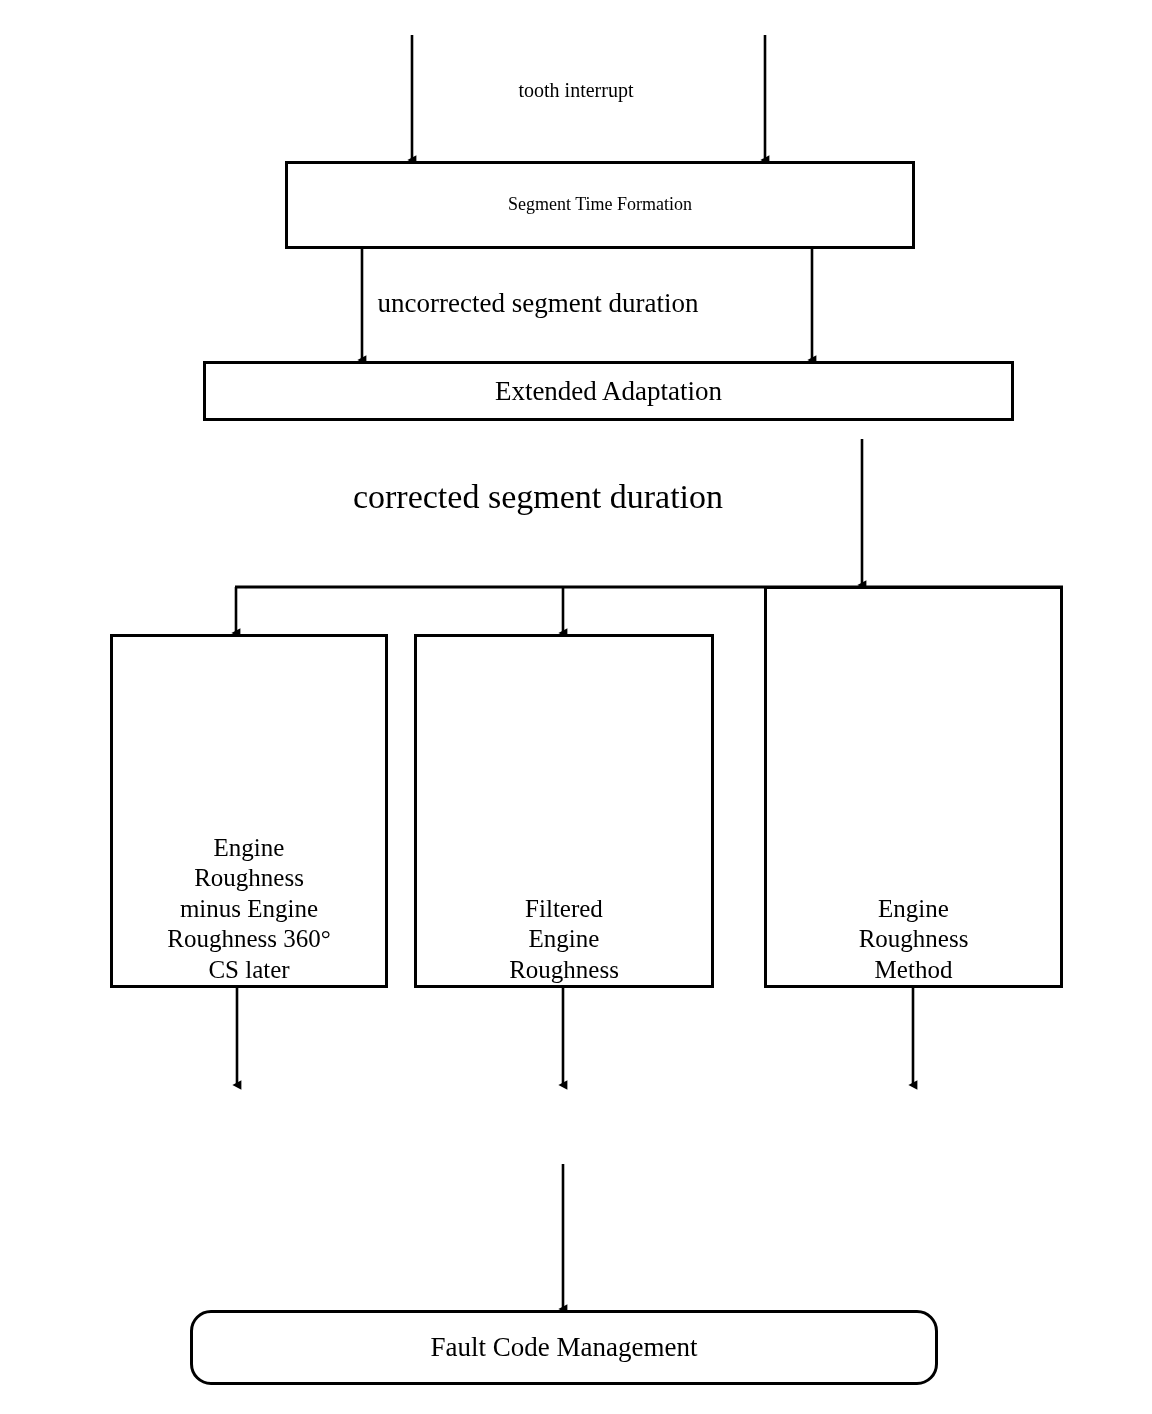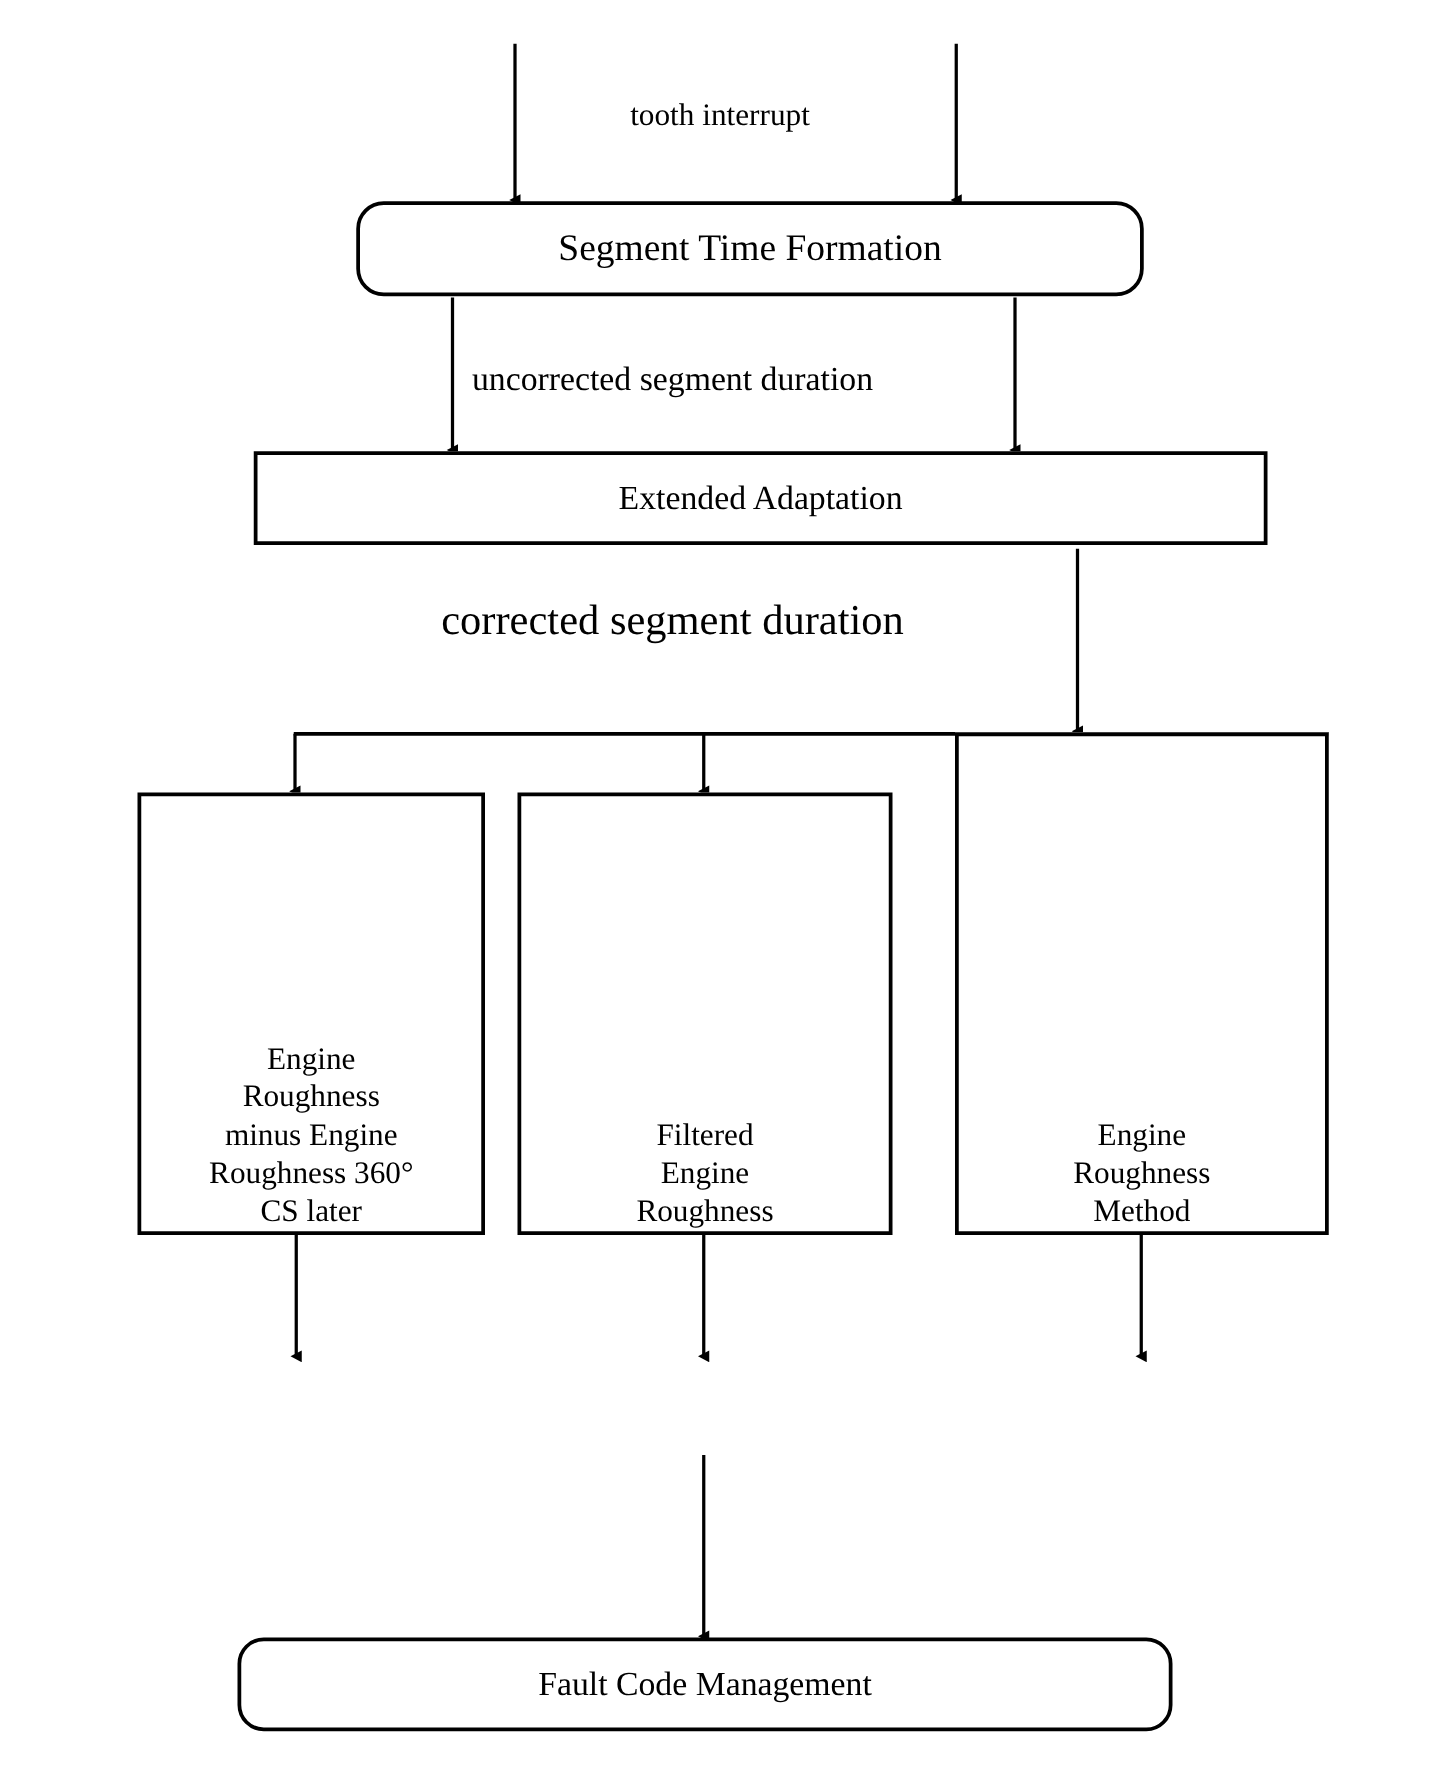--- a/index.html
+++ b/index.html
@@ -116,7 +116,7 @@
     <span class="node-label">Fault Code Management</span>
   </div>
 
-  <div class="edge-label" style="left:0px; top:79px; width:1152px; font-size:25px;">tooth  interrupt</div>
+  <div class="edge-label" style="left:0px; top:79px; width:1152px; font-size:20px;">tooth  interrupt</div>
 
   <div class="edge-label" style="left:0px; top:288px; width:1076px; font-size:27px;">uncorrected segment duration</div>
 

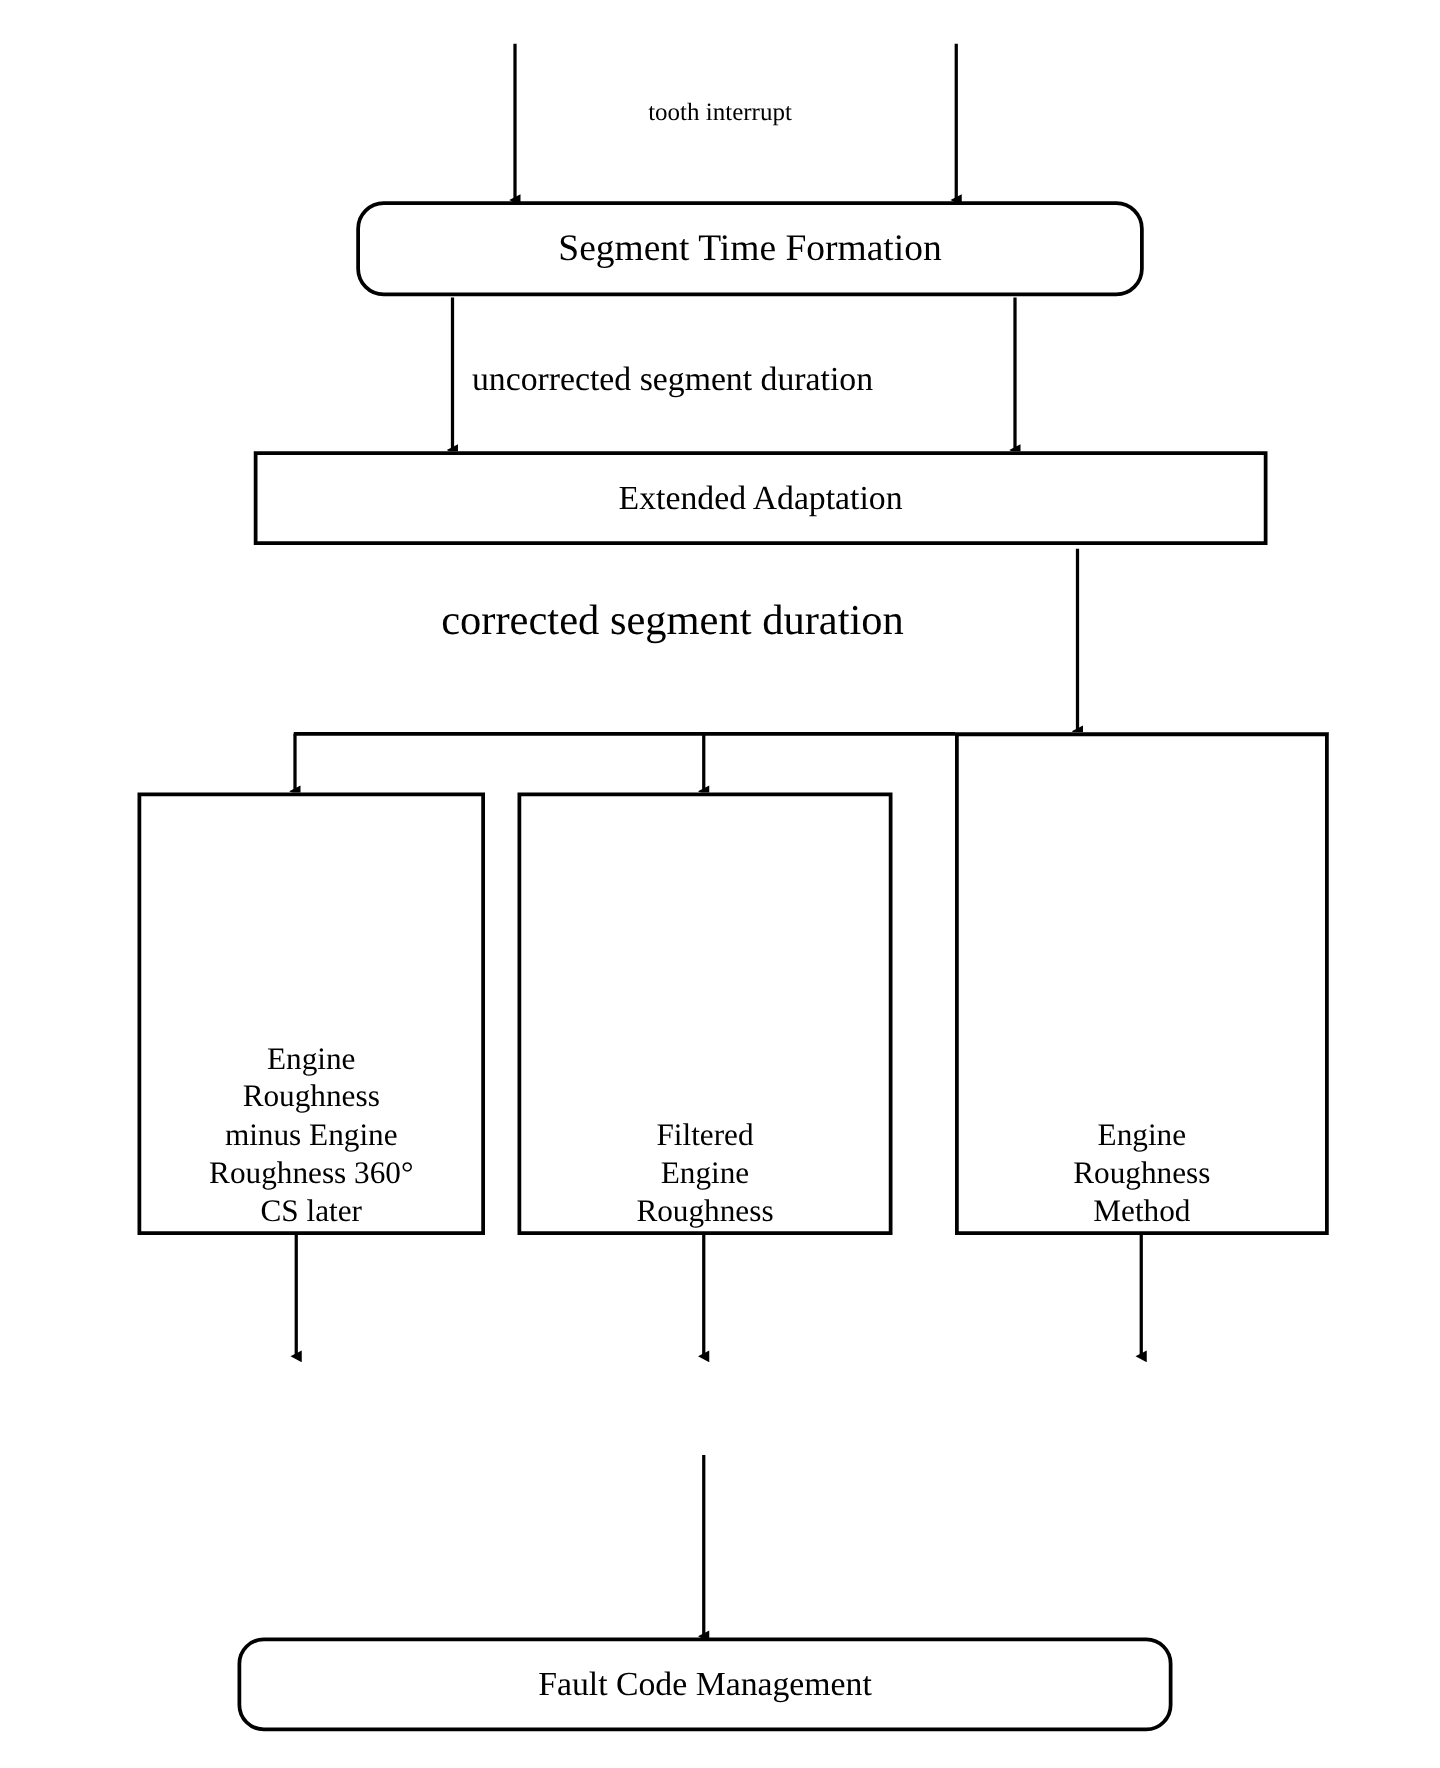--- a/index.html
+++ b/index.html
@@ -83,7 +83,7 @@
     <line x1="563" y1="1164" x2="563" y2="1309" stroke="#000000" stroke-width="2.6" marker-end="url(#arrowhead)"></line>
   </svg>
 
-  <div class="node center-v" style="left:285px; top:161px; width:630px; height:76px; font-size:30px;border-radius:22px;">
+  <div class="node center-v" style="left:285px; top:161px; width:630px; height:88px; font-size:18px;">
     <span class="node-label">Segment Time Formation</span>
   </div>
 

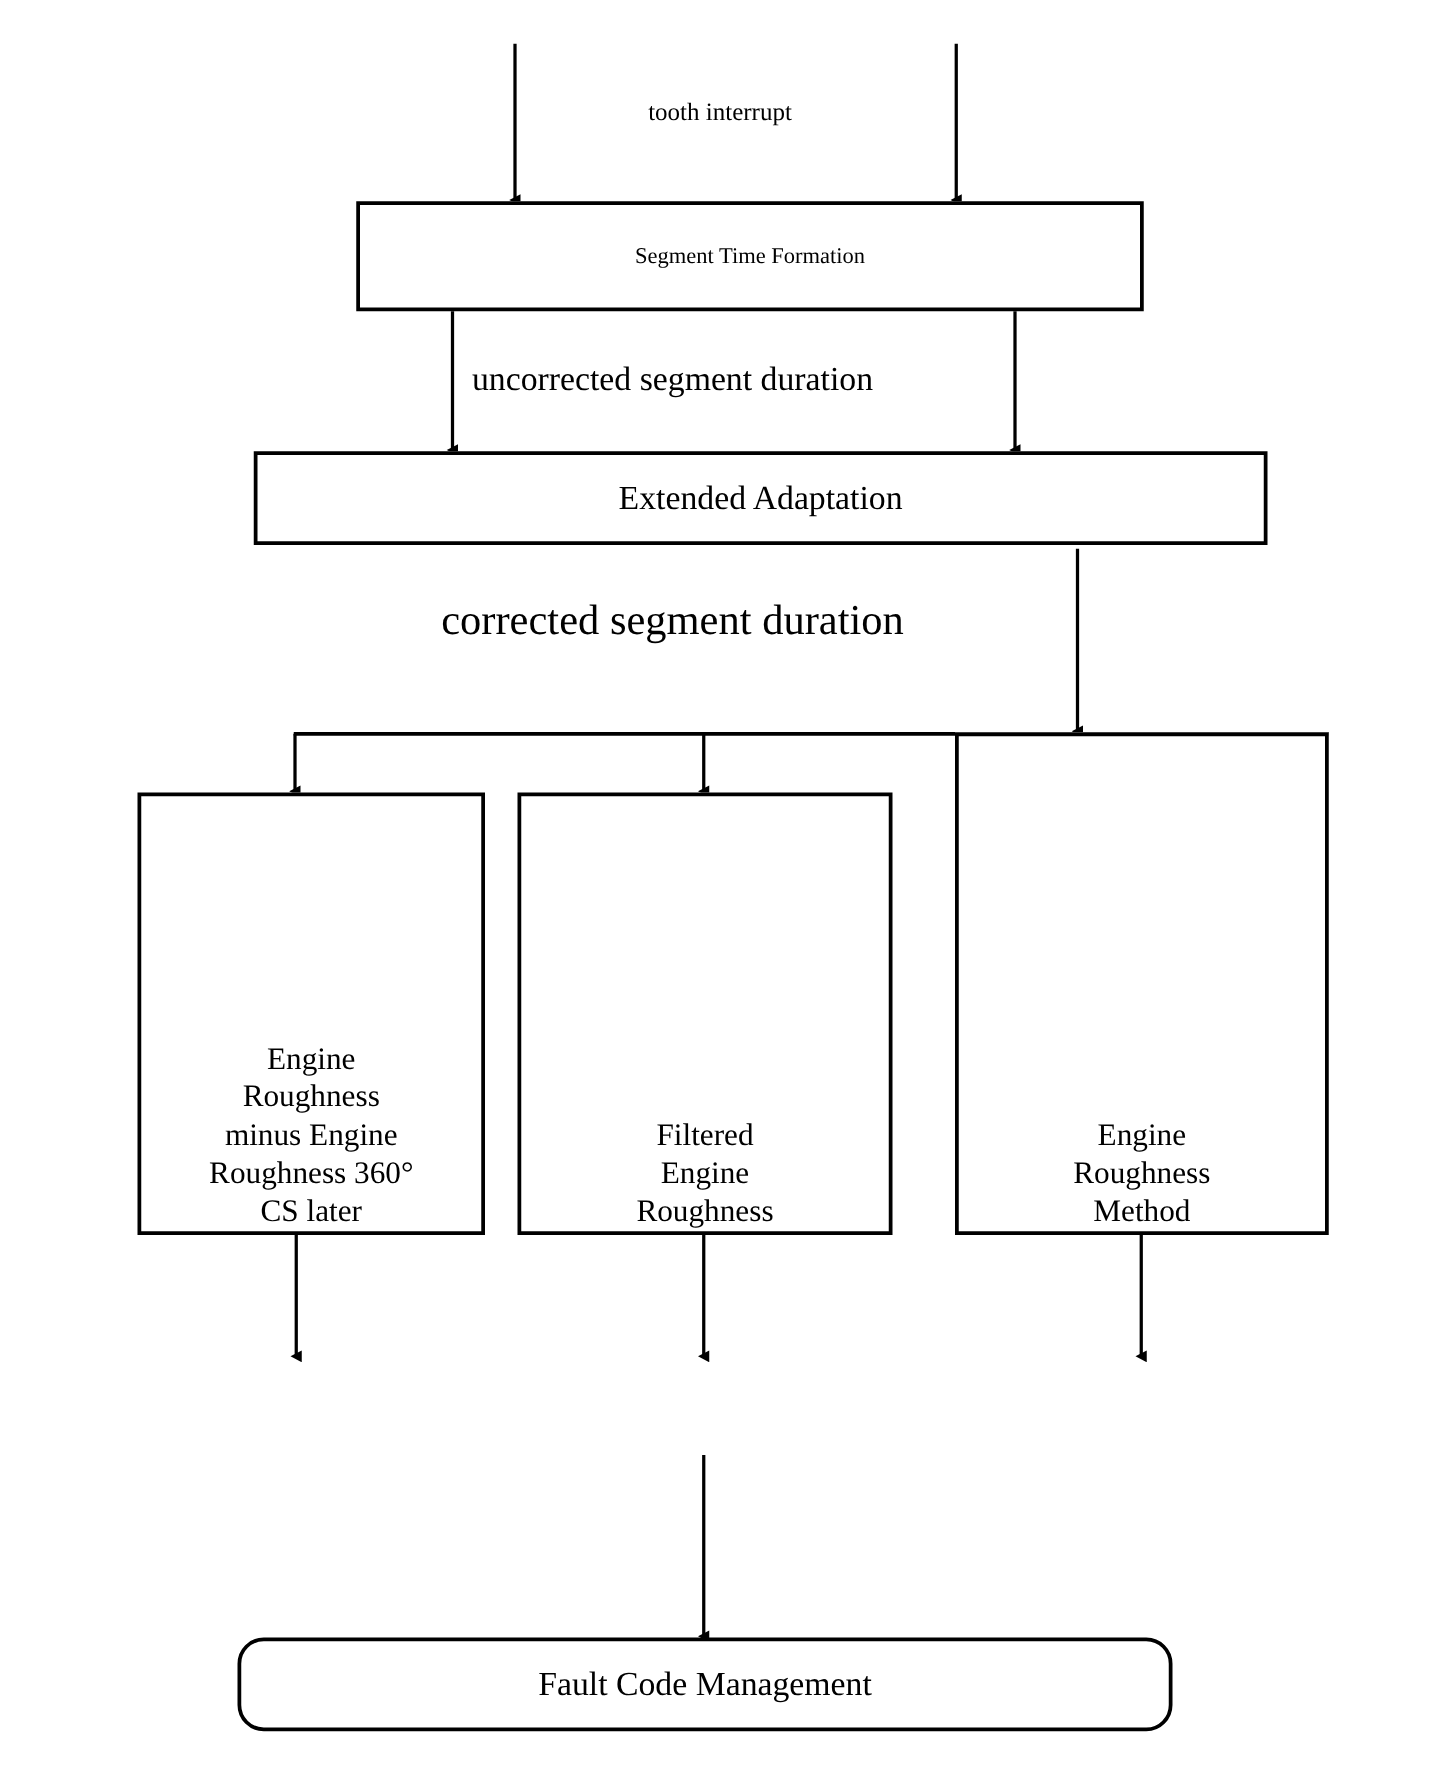--- a/index.html
+++ b/index.html
@@ -87,7 +87,7 @@
     <span class="node-label">Segment Time Formation</span>
   </div>
 
-  <div class="node center-v" style="left:203px; top:361px; width:811px; height:75px; font-size:27px;">
+  <div class="node center-v" style="left:203px; top:361px; width:811px; height:60px; font-size:27px;">
     <span class="node-label">Extended Adaptation</span>
   </div>
 

